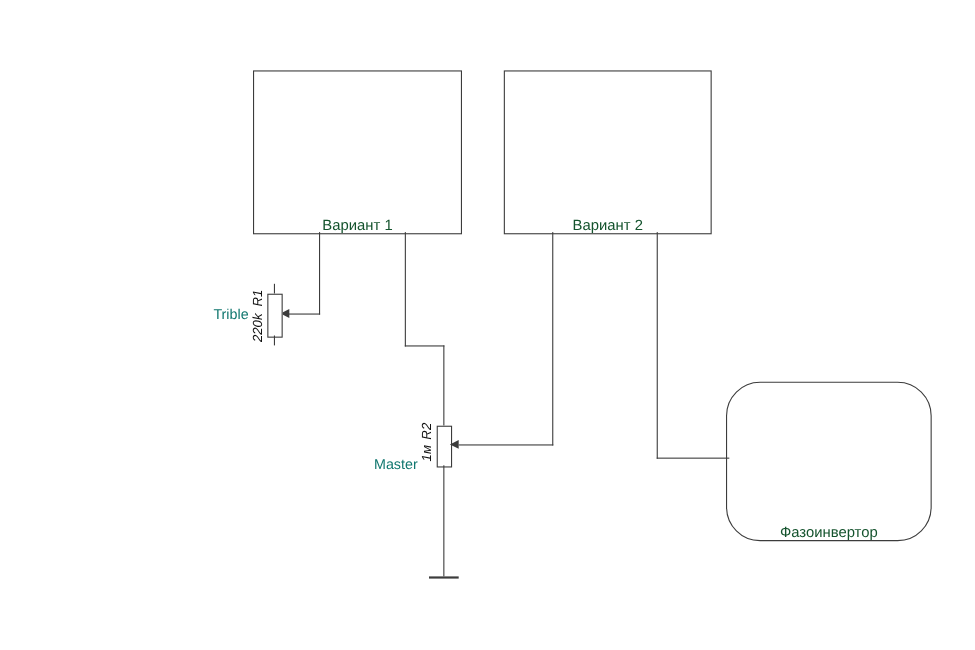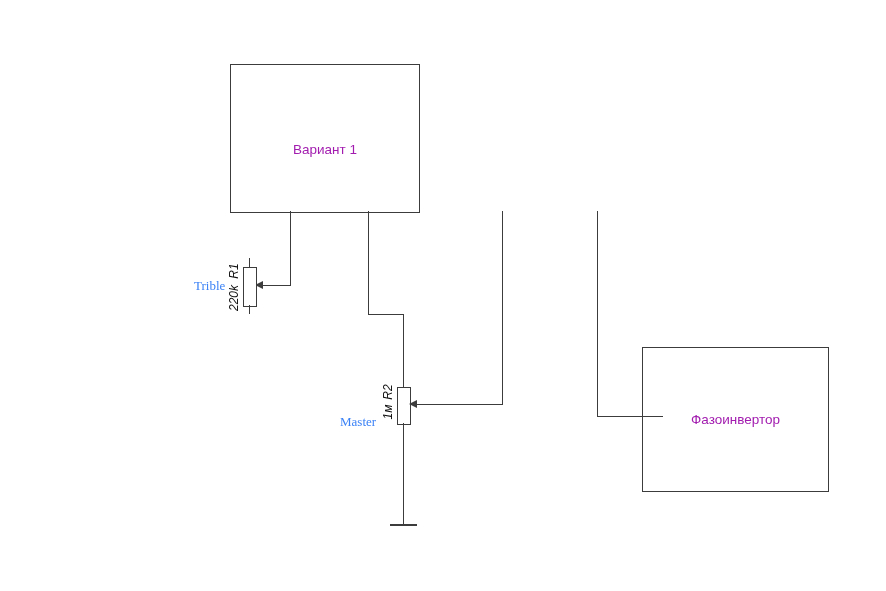--- a/index.html
+++ b/index.html
@@ -21,10 +21,10 @@
     border: 1px solid #3c3c3c;
     background: #ffffff;
     display: flex;
-    align-items: center;
+    align-items: flex-end;
     justify-content: center;
     font-size: 13.5px;
-    color: #a21caf;
+    color: #14532d;
   }
   .block .blabel { padding-top: 22px; }
   .b3 .blabel { padding-top: 0; }

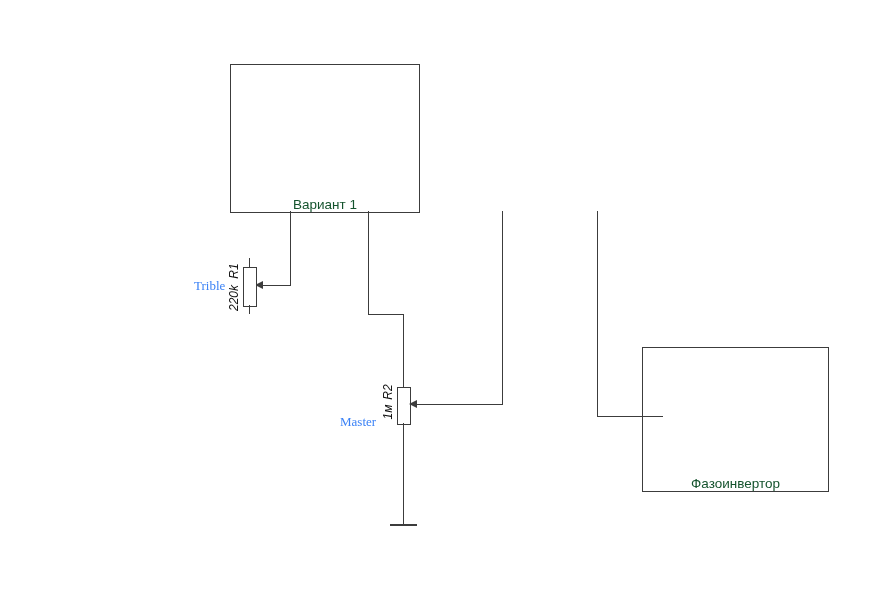--- a/index.html
+++ b/index.html
@@ -74,6 +74,9 @@
     <span class="blabel">Вариант 1</span>
   </div>
 
+  <div class="block" style="left:458px; top:64px; width:187px; height:147px;">
+    <span class="blabel">Вариант 2</span>
+  </div>
 
   <div class="block b3" style="left:642px; top:347px; width:185px; height:143px;">
     <span class="blabel">Фазоинвертор</span>

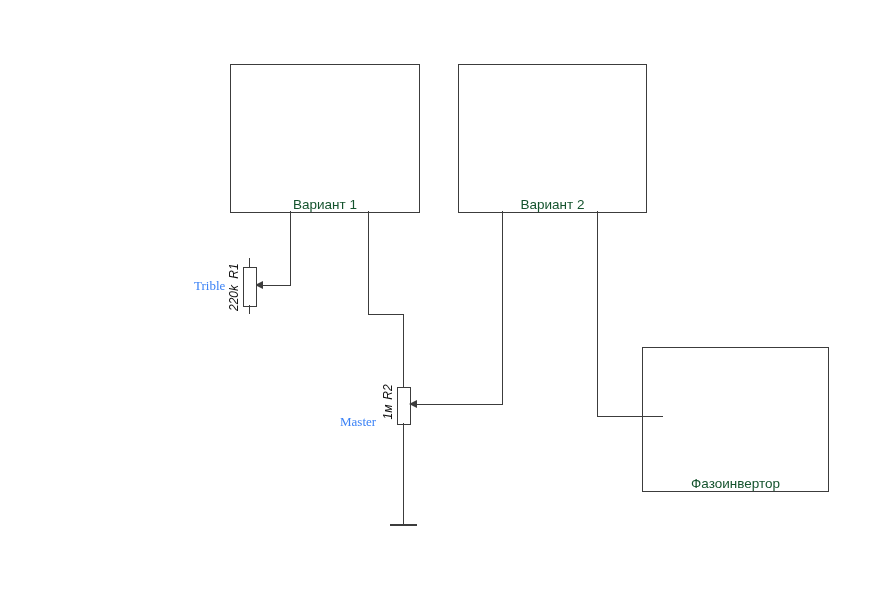--- a/index.html
+++ b/index.html
@@ -48,9 +48,8 @@
   .lbl {
     position: absolute;
     font-size: 13px;
-    color: #3b82f6;
+    color: #0f766e;
     white-space: nowrap;
-    font-family: Liberation Serif, serif;
   }
   .rot {
     position: absolute;

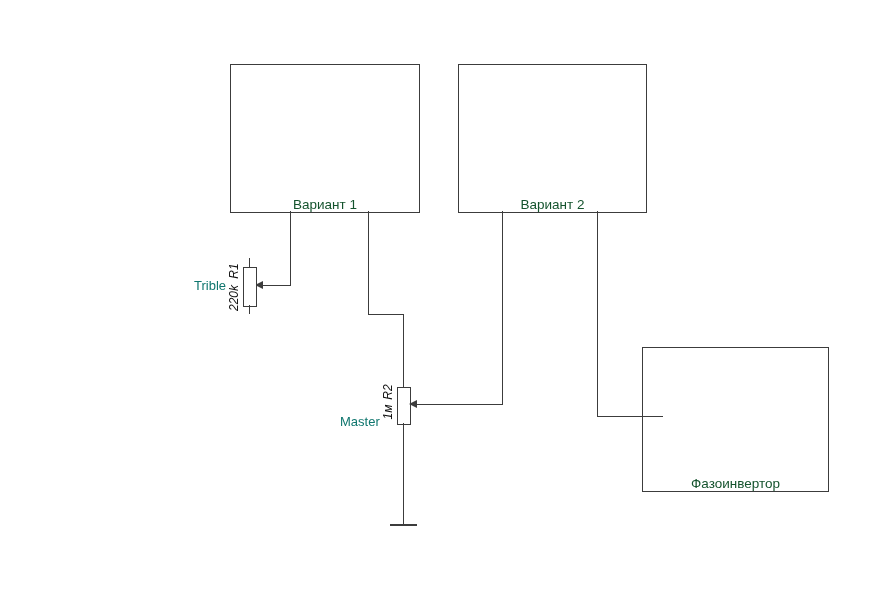--- a/index.html
+++ b/index.html
@@ -77,7 +77,7 @@
     <span class="blabel">Вариант 2</span>
   </div>
 
-  <div class="block b3" style="left:642px; top:347px; width:185px; height:143px;">
+  <div class="block b3" style="left:660px; top:347px; width:185px; height:143px;border-radius:31px;">
     <span class="blabel">Фазоинвертор</span>
   </div>
 

